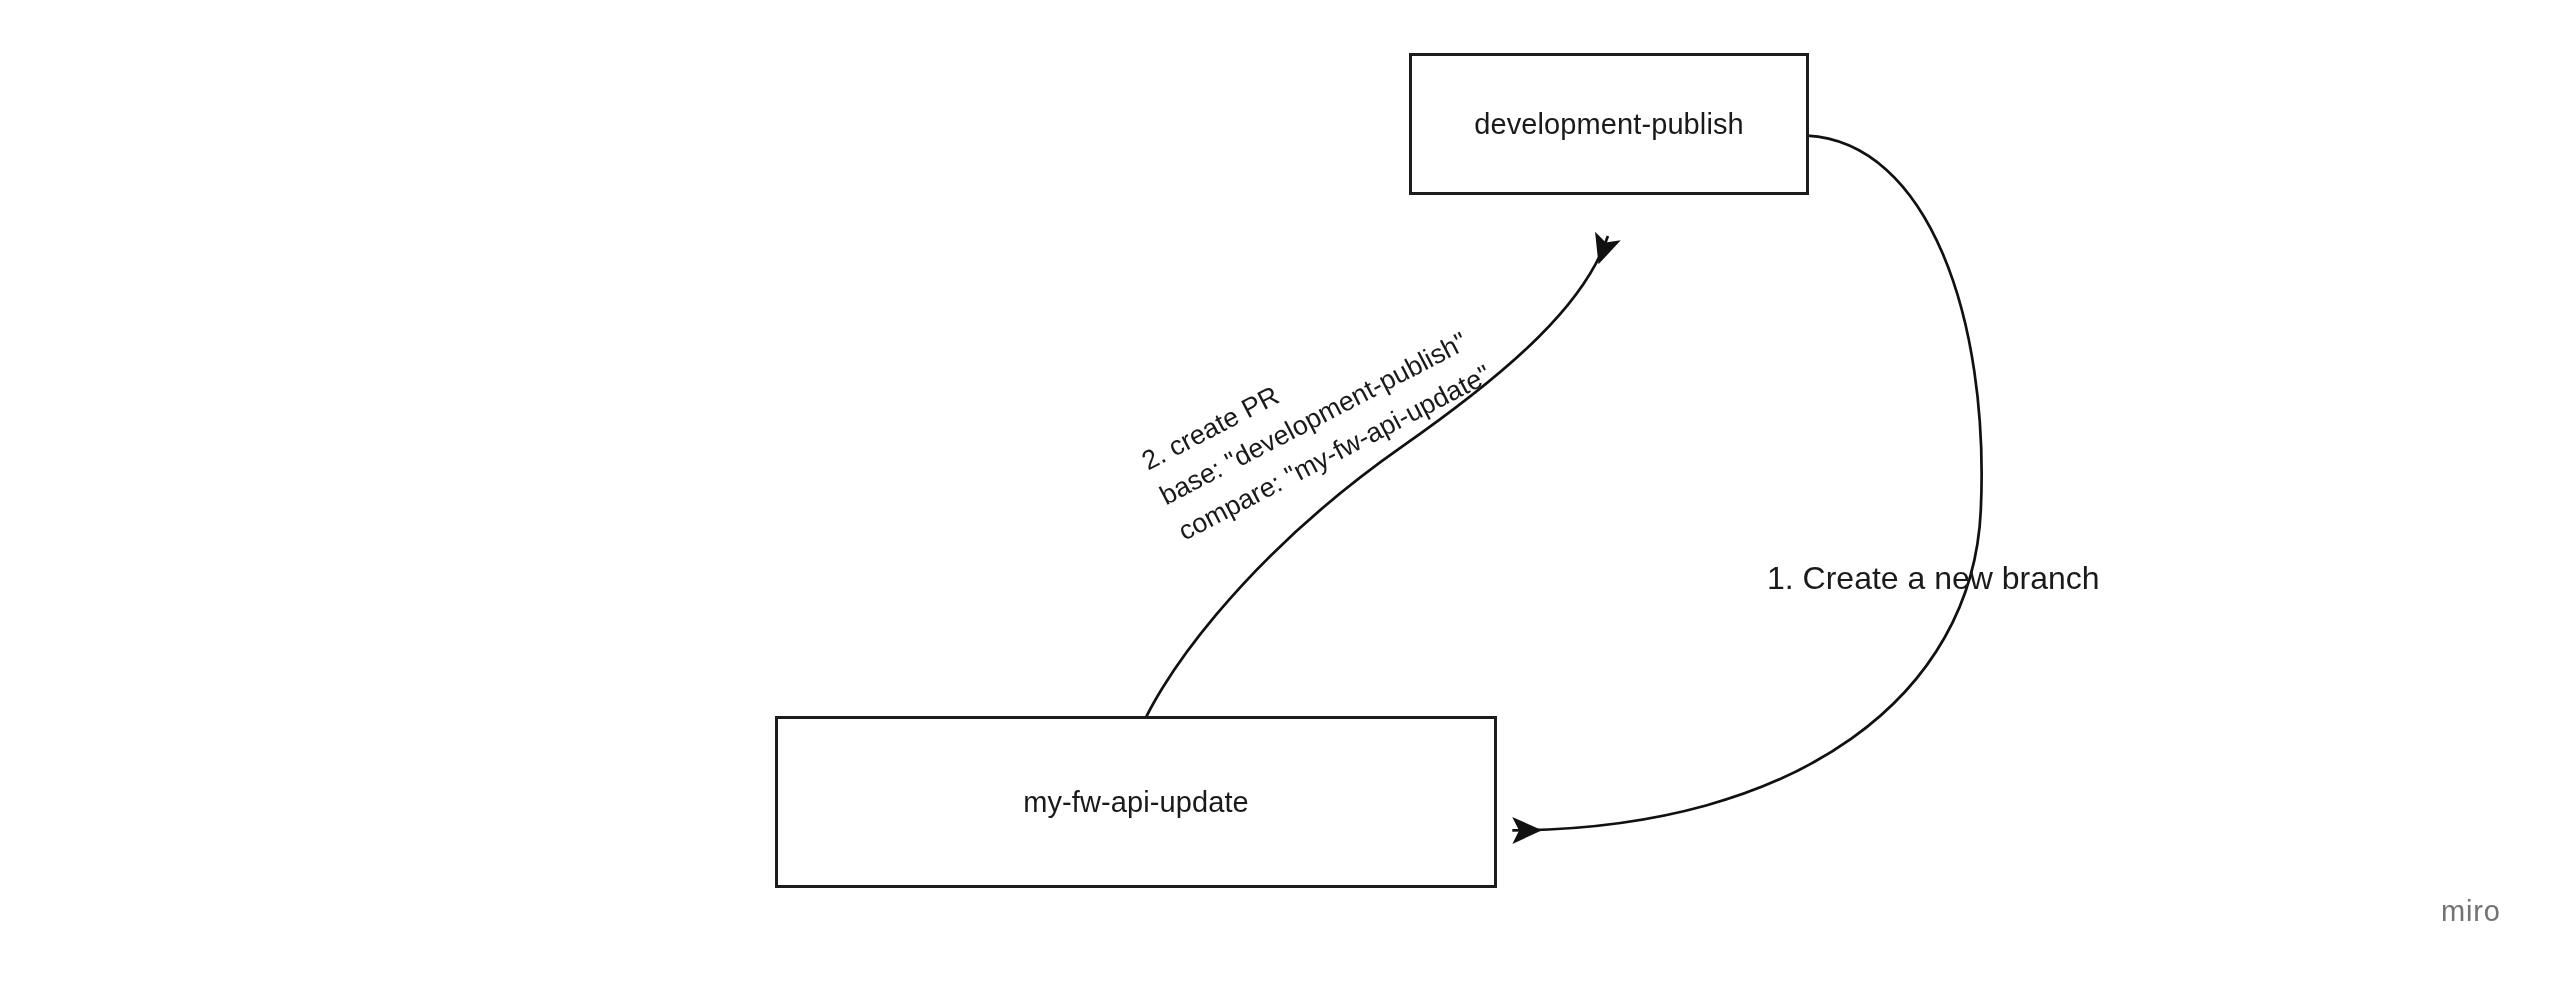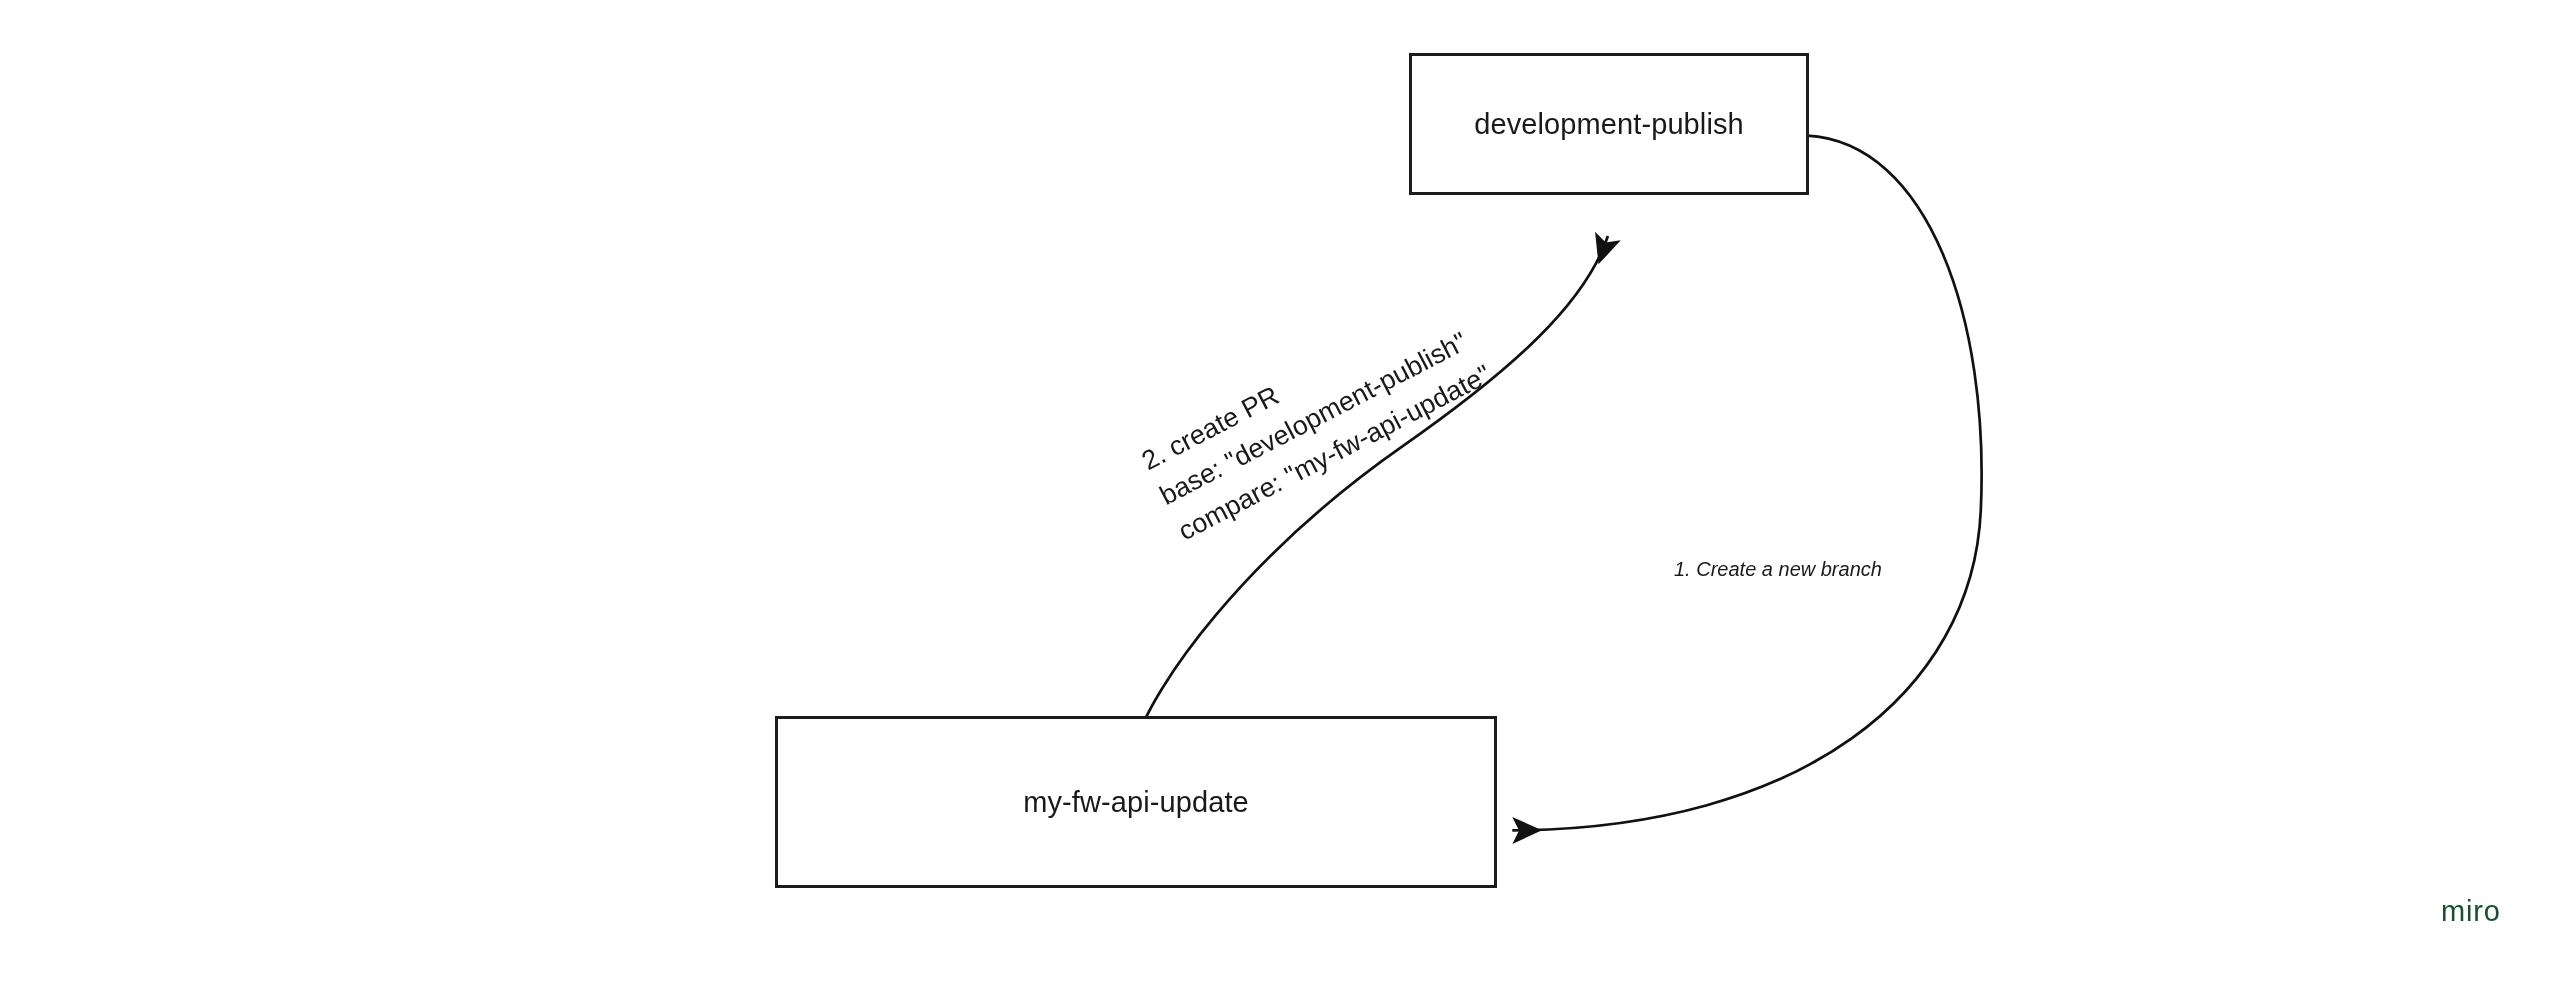--- a/index.html
+++ b/index.html
@@ -69,11 +69,10 @@
     white-space: pre-line;
   }
   #edge-label-create-branch {
-    left: 1674px;
+    left: 1767px;
     top: 554px;
-    font-size: 20px;
+    font-size: 32px;
     white-space: nowrap;
-    font-style: italic;
   }
   #edge-label-create-pr {
     left: 1135px;

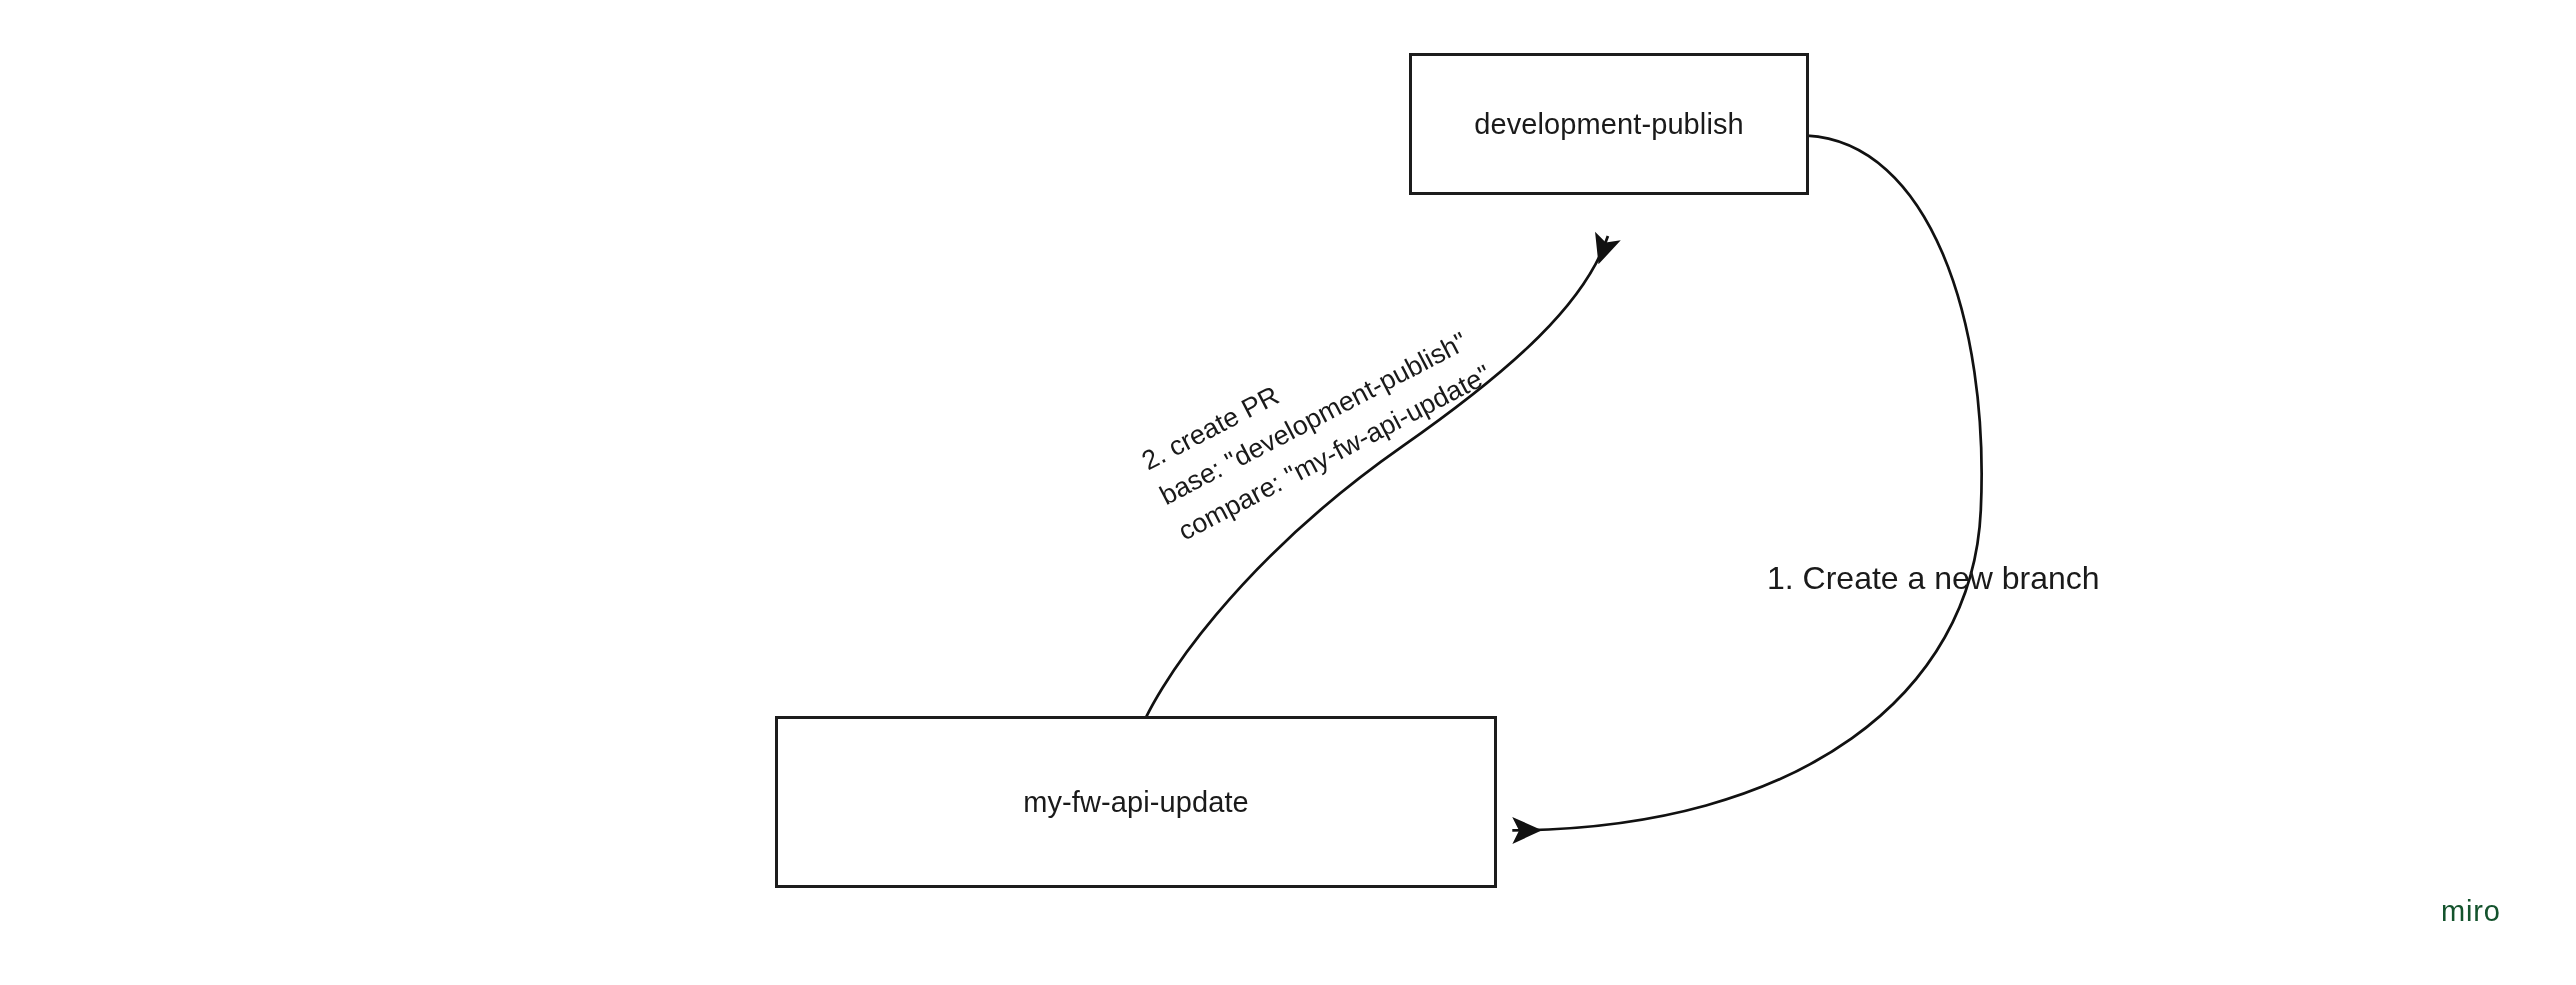--- a/index.html
+++ b/index.html
@@ -88,7 +88,7 @@
     top: 895px;
     font-size: 29px;
     letter-spacing: 0.8px;
-    color: #14532d;
+    color: #737373;
     font-weight: 400;
   }
 </style>

